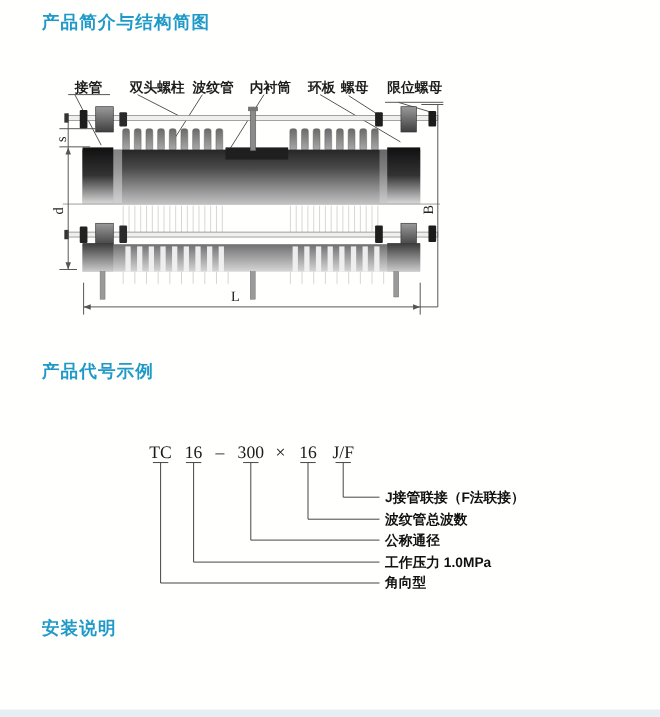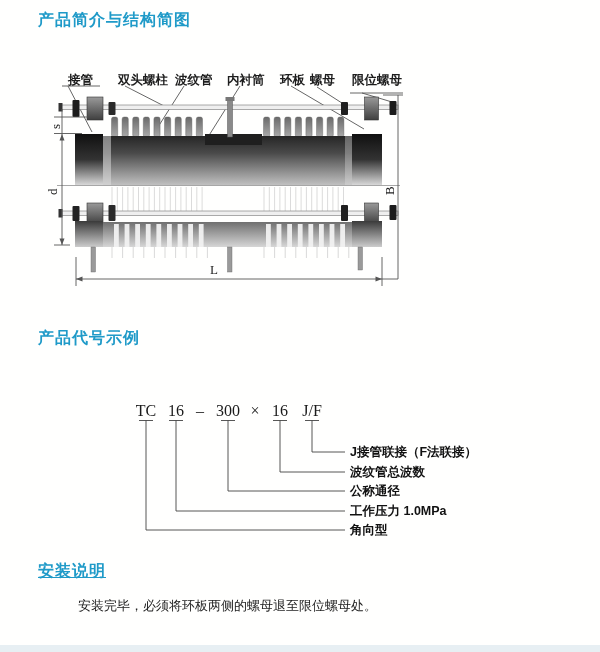--- a/index.html
+++ b/index.html
@@ -14,7 +14,7 @@
   }
   #title1{top:10px;}
   #title2{top:328px;}
-  #title3{top:561px;text-decoration:underline;}
+  #title3{top:561px;}
   .svgwrap{position:absolute;left:0;}
   #diagram-wrap{top:60px;width:600px;height:292px;}
   #code-wrap{top:392px;width:556px;height:155px;}

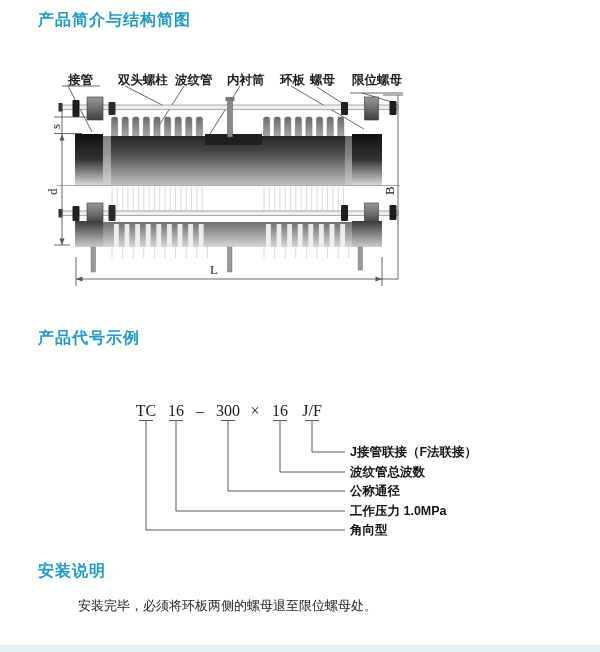--- a/index.html
+++ b/index.html
@@ -301,7 +301,6 @@
 <div id="title3" class="sec-title">安装说明</div>
 
 <div class="install-text">
-  <p>安装完毕，必须将环板两侧的螺母退至限位螺母处。</p>
 </div>
 
 <div id="bottom-band"></div>

